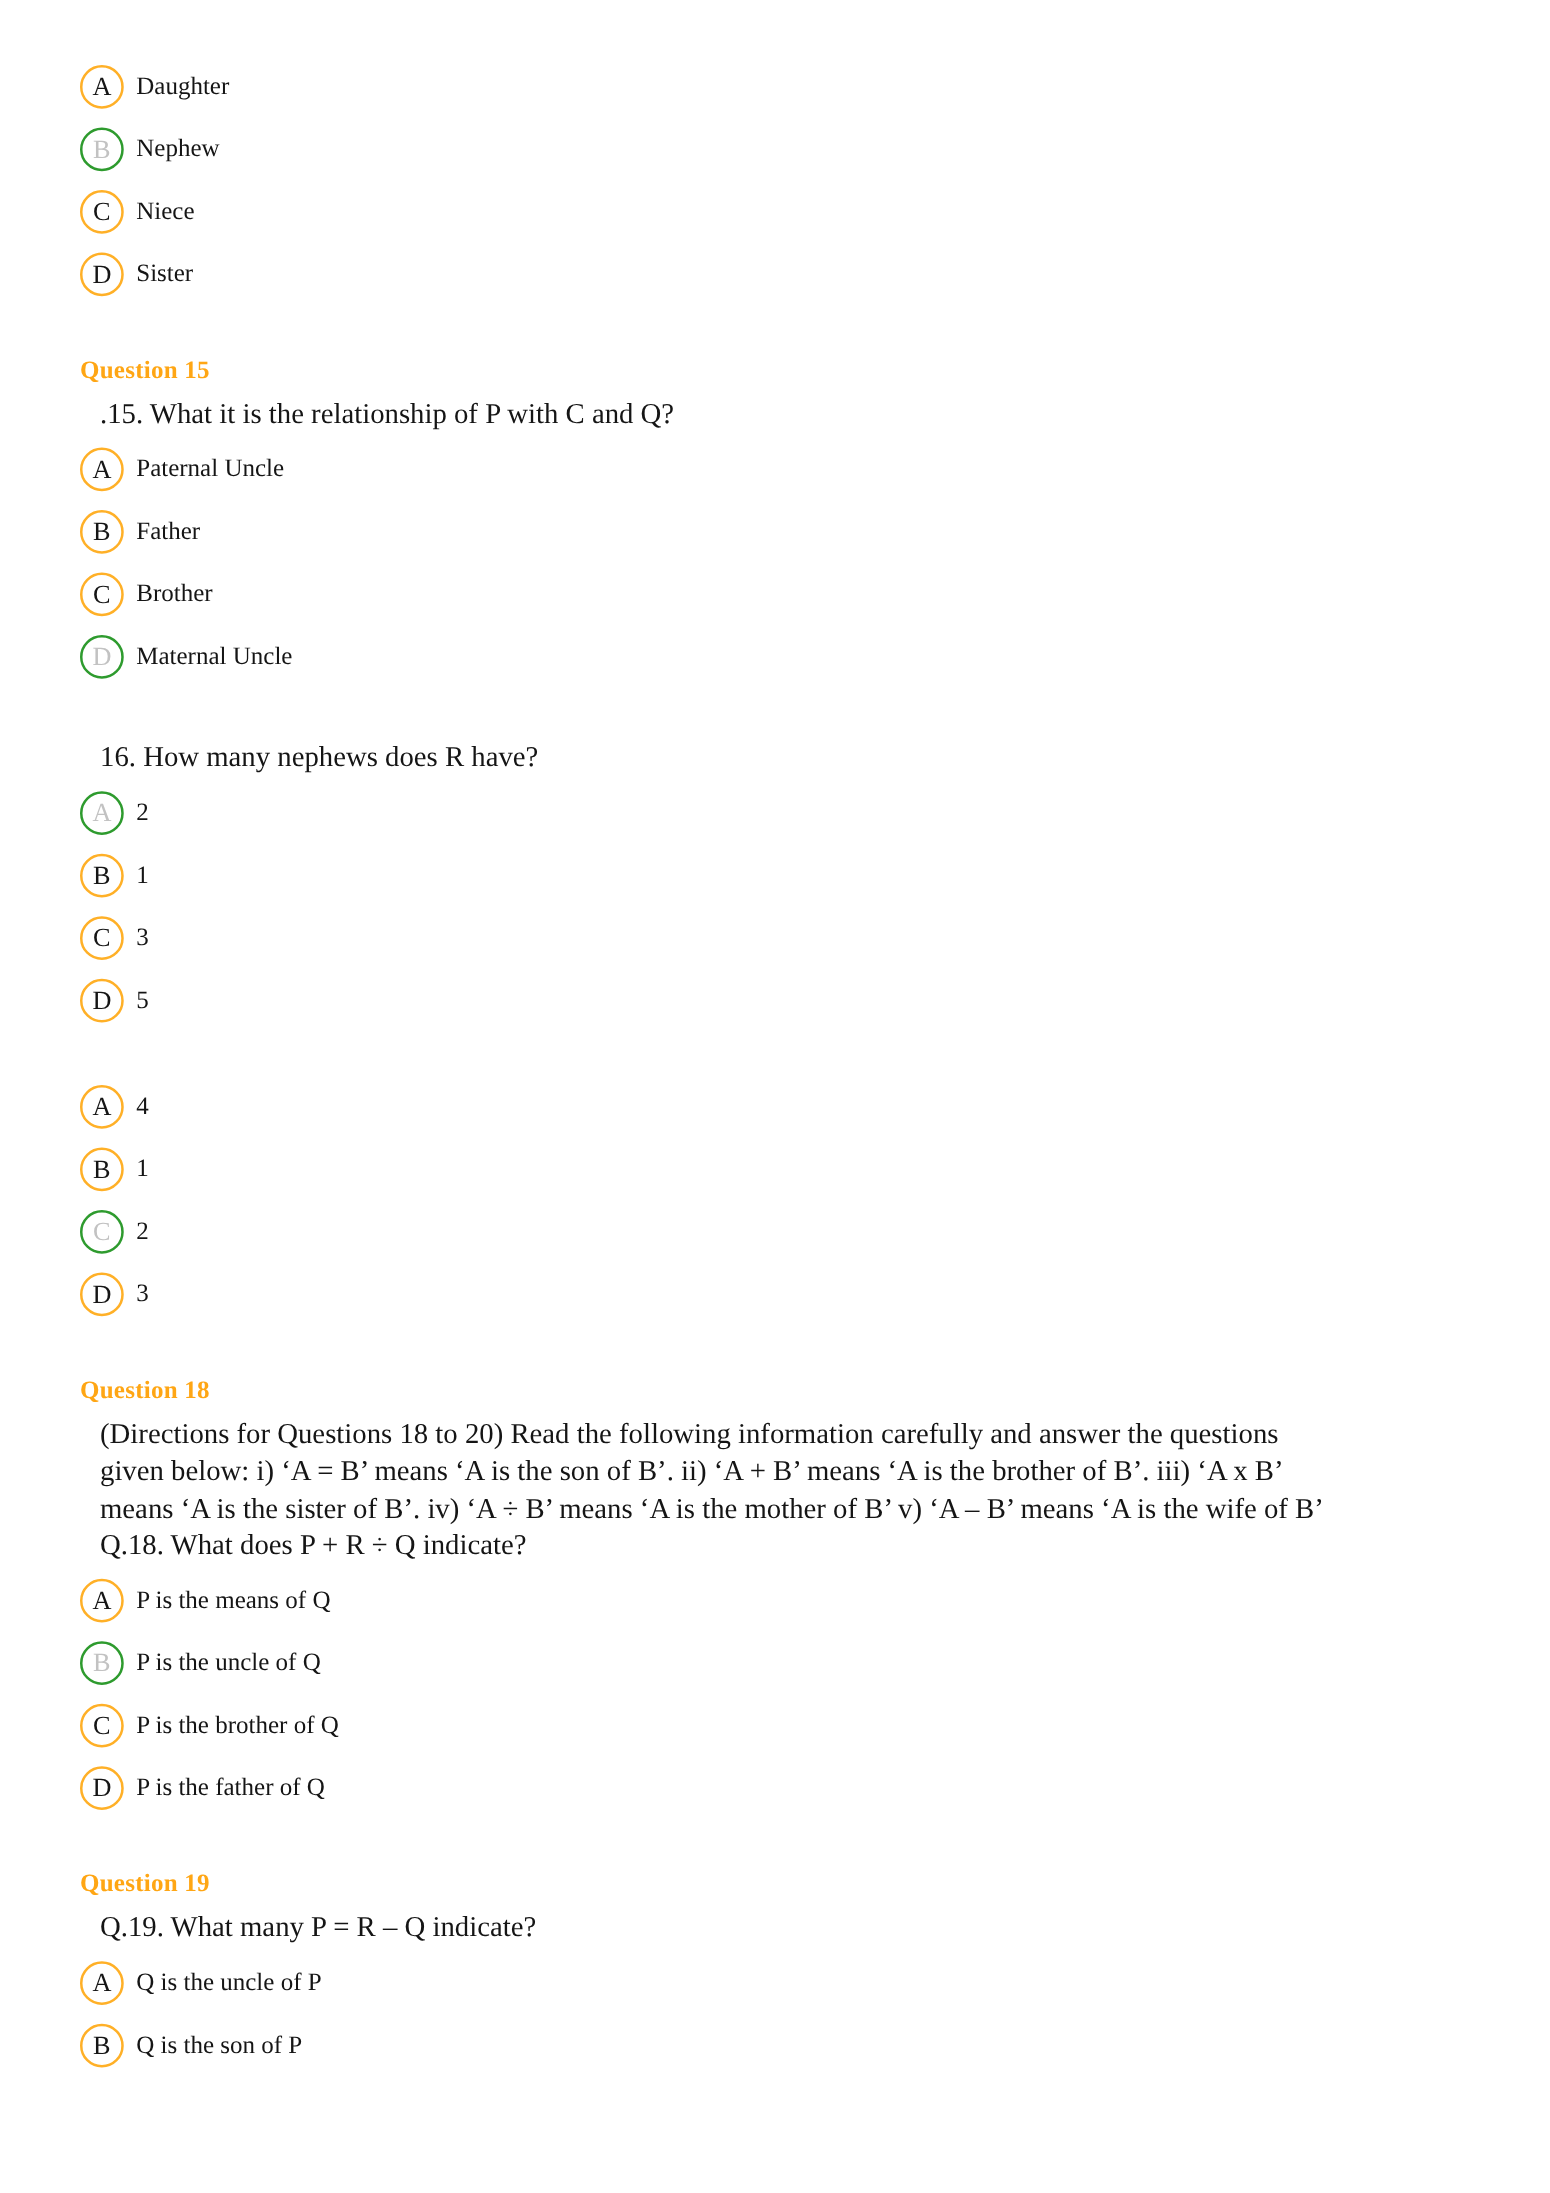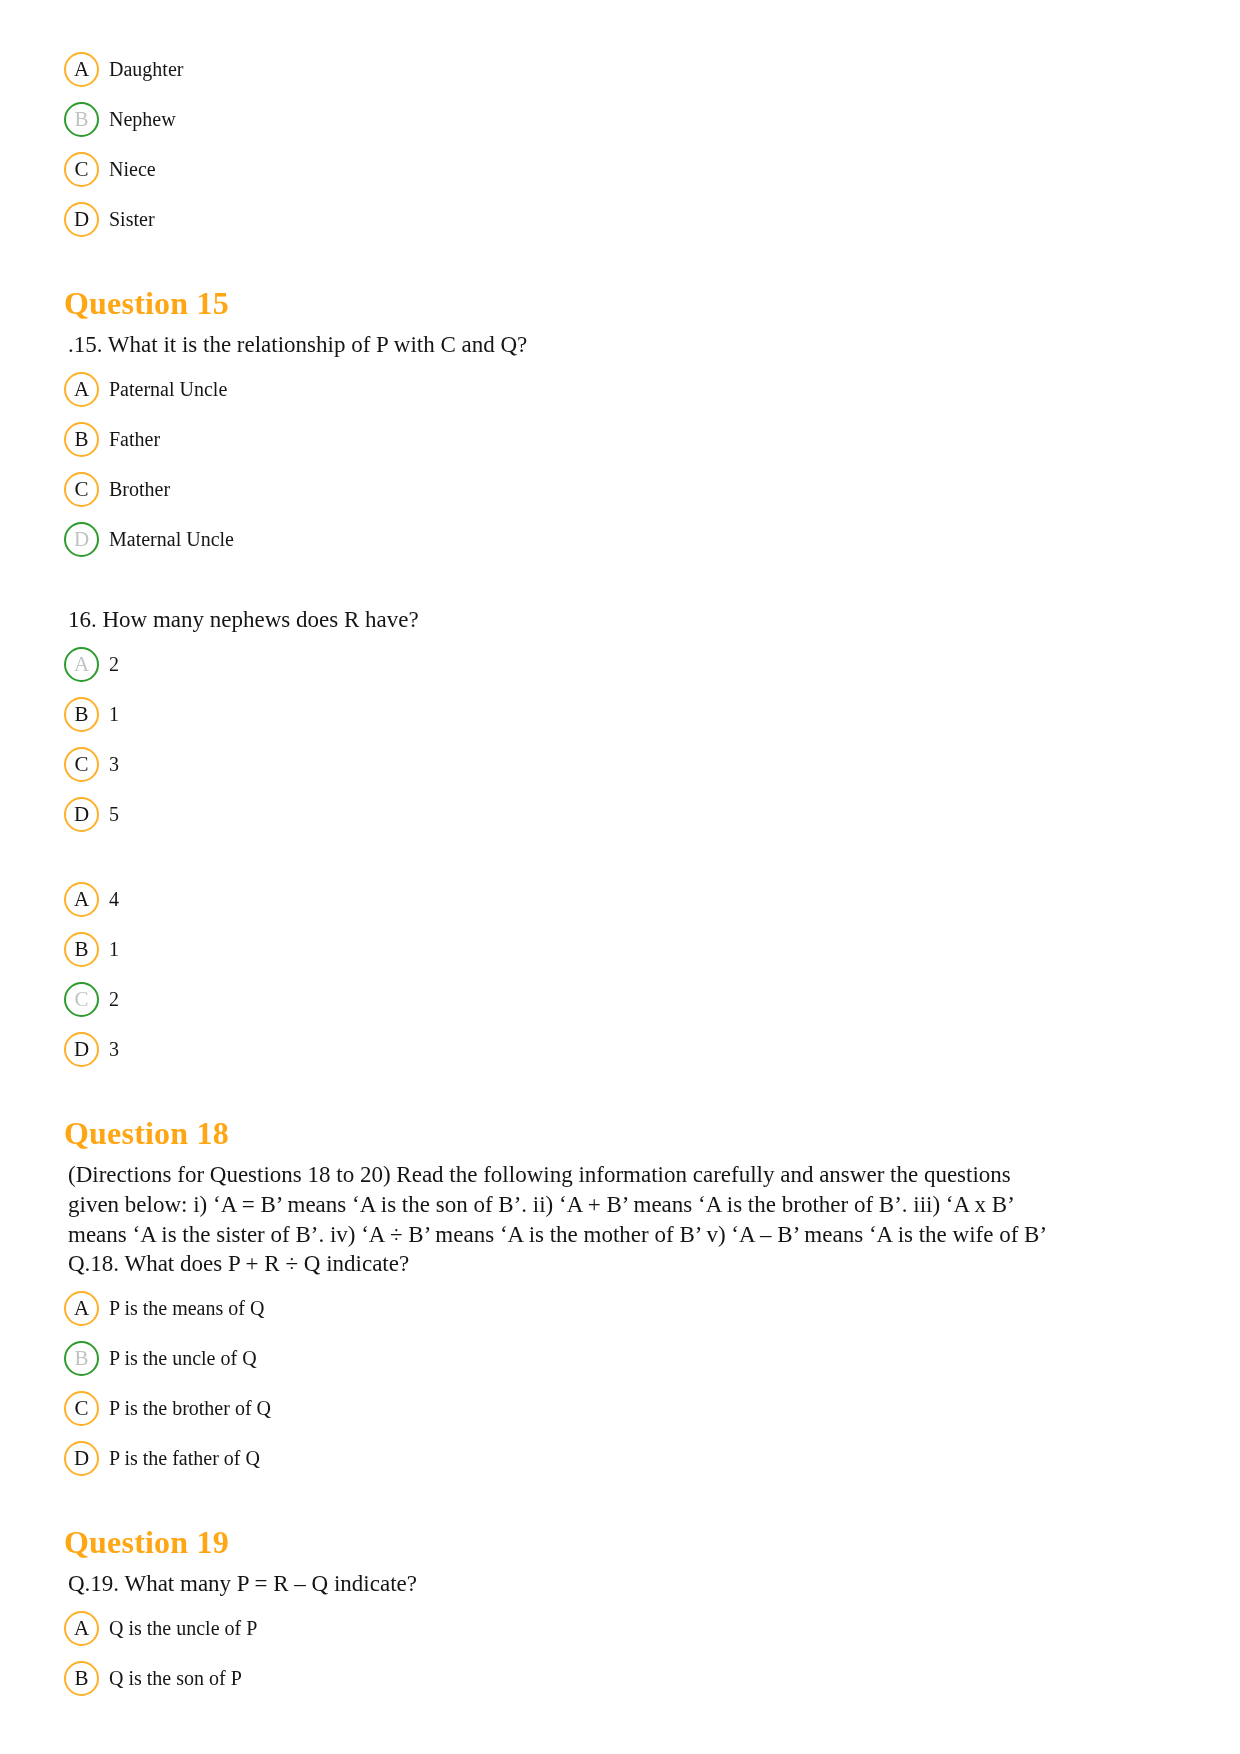--- a/index.html
+++ b/index.html
@@ -26,7 +26,7 @@
   section.qblock{margin:0;}
   section.qblock + section.qblock{margin-top:46px;}
   h2.qheading{
-    font-size:32px;
+    font-size:20px;
     font-weight:700;
     color:var(--heading-orange);
     margin:0 0 8px 0;

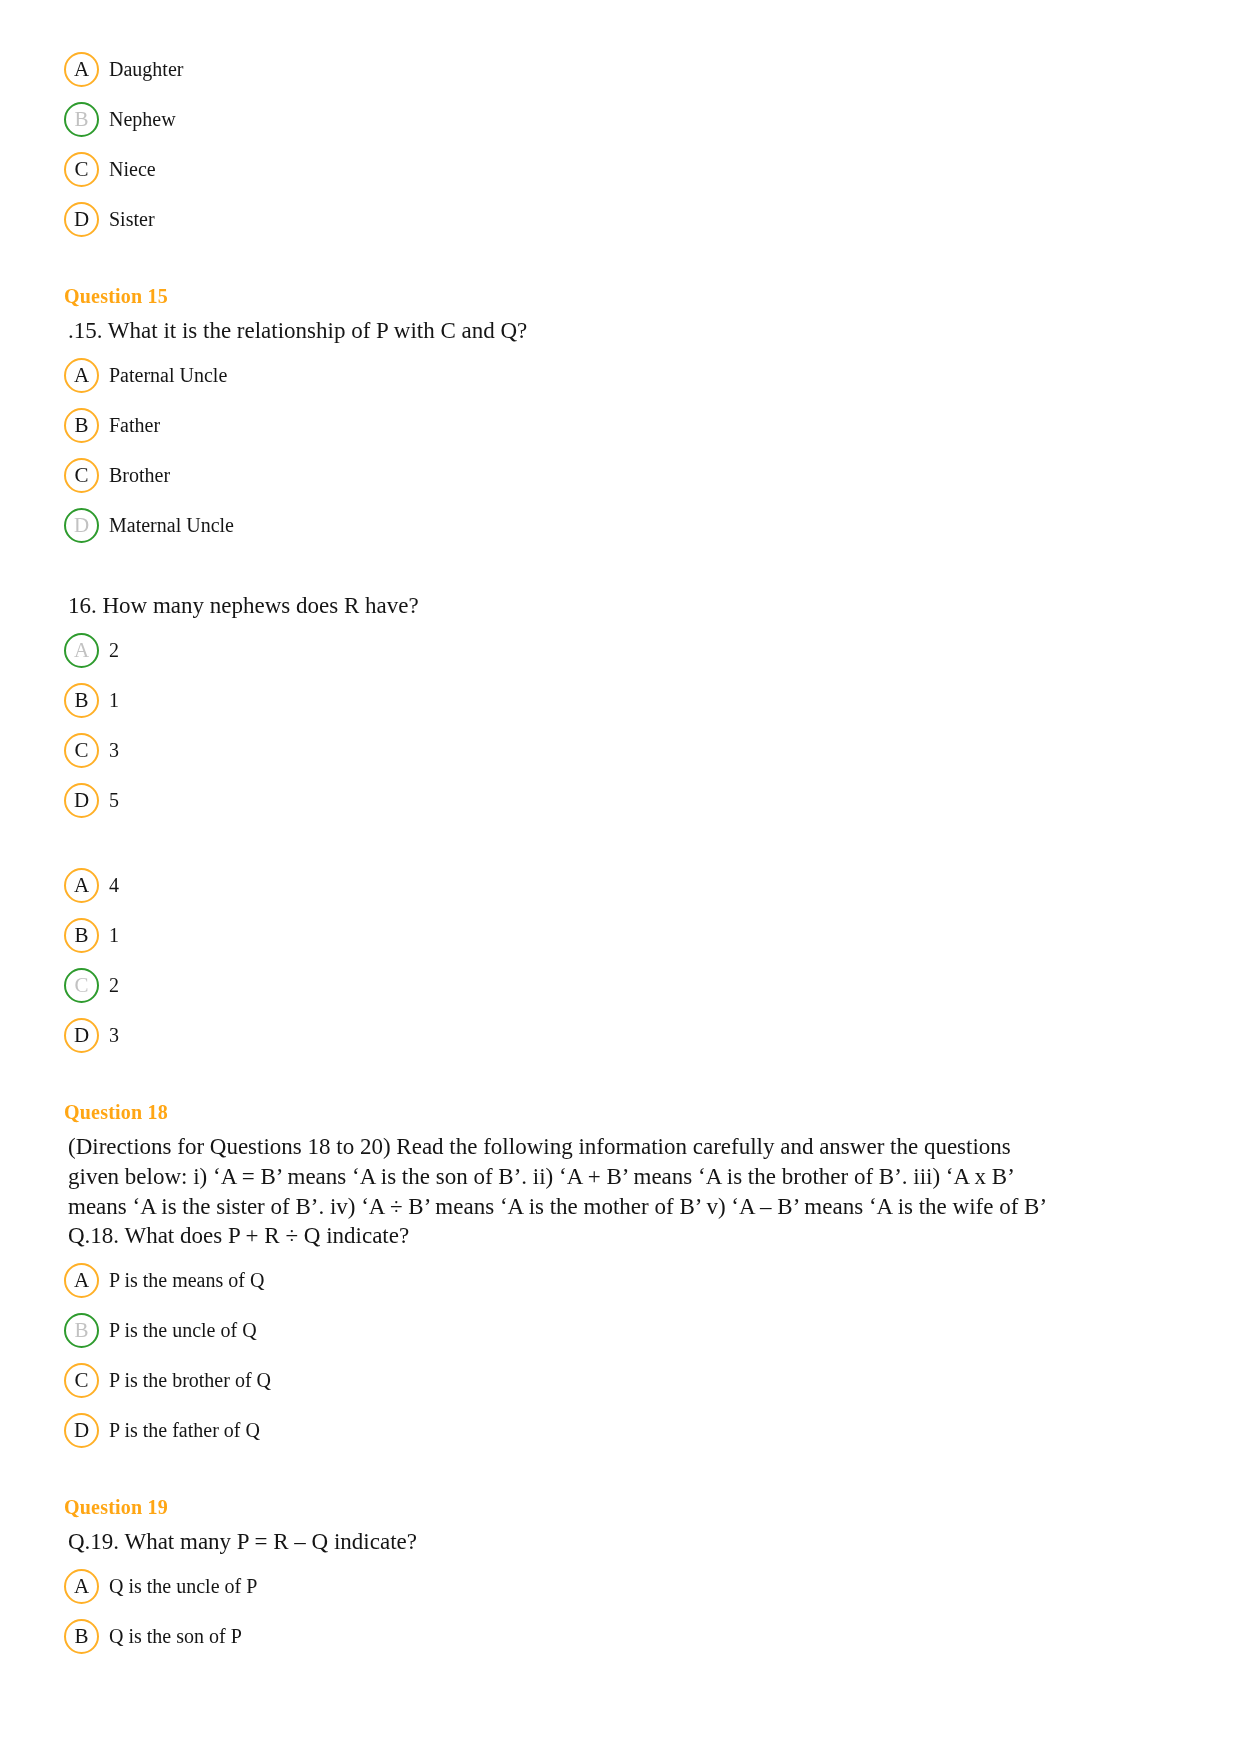--- a/index.html
+++ b/index.html
@@ -35,7 +35,7 @@
   p.qtext{
     font-size:23px;
     line-height:1.3;
-    margin:0 0 10px 4px;
+    margin:0 0 10px 16px;
     max-width:990px;
   }
   p.qtext b{font-weight:400;}

